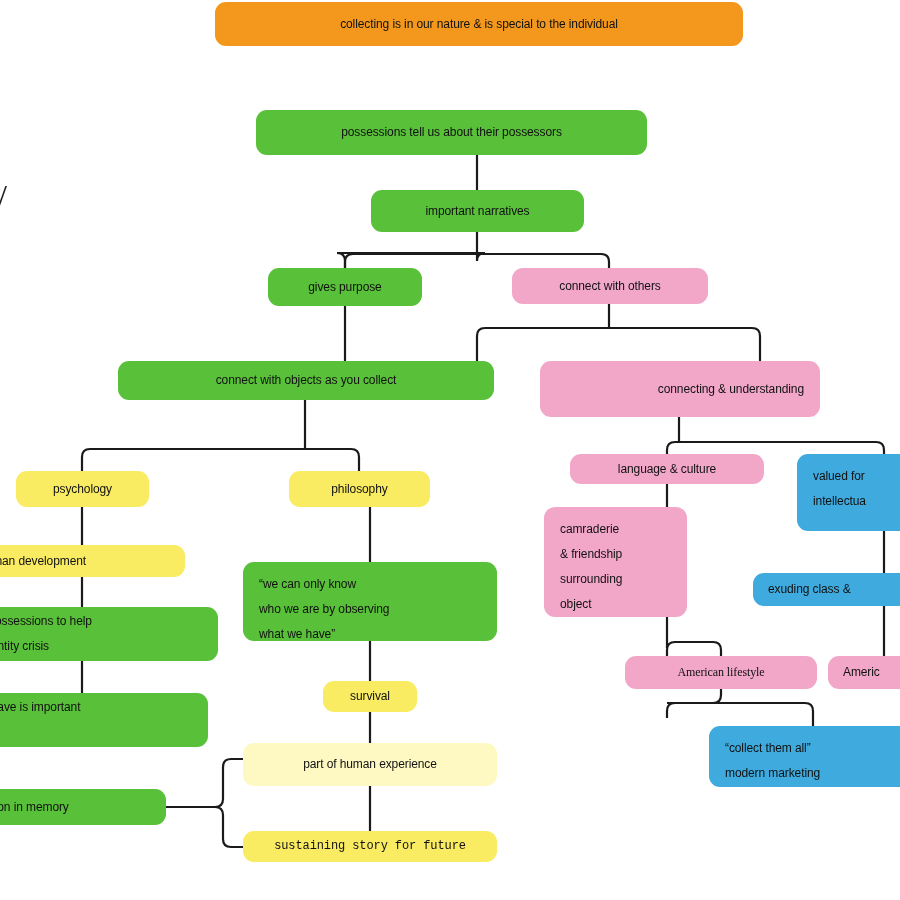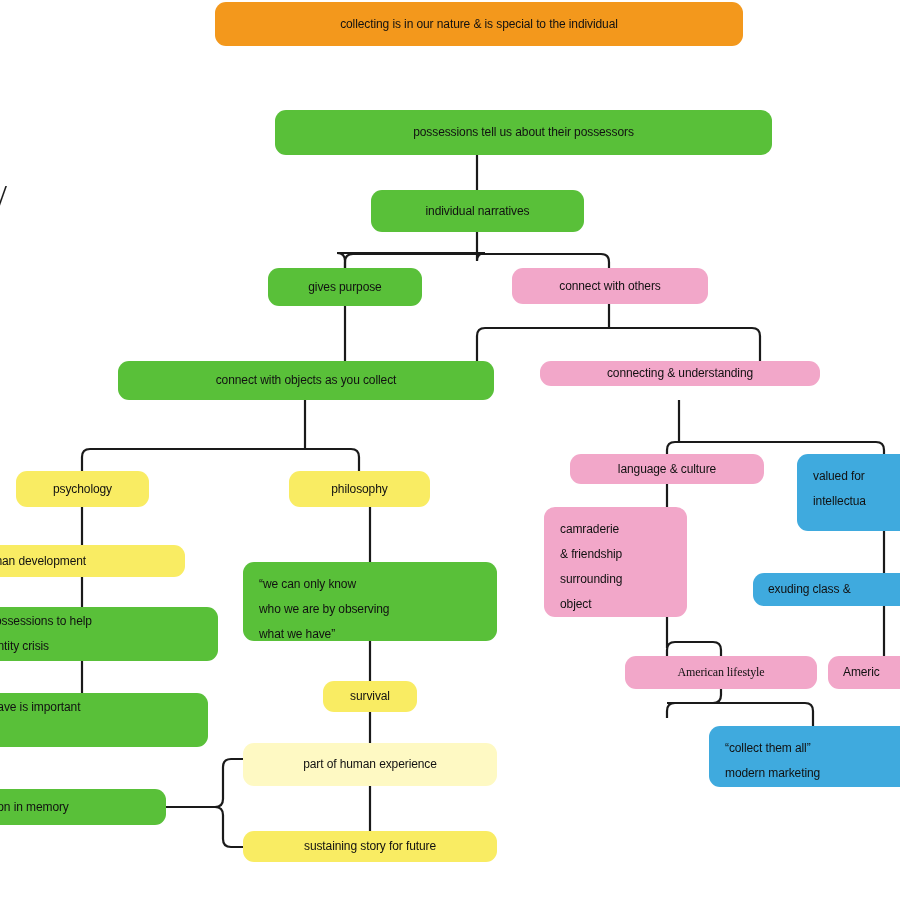--- a/index.html
+++ b/index.html
@@ -113,7 +113,7 @@
     <span>collecting is in our nature &amp; is special to the individual</span>
   </div>
 
-  <div class="node c-green pad-2" style="left: 275px; top: 110px; width: 497px; height: 45px; justify-content: center; background: rgb(89, 192, 57);">
+  <div class="node c-green pad-2" style="left: 256px; top: 110px; width: 391px; height: 45px; justify-content: center; background: rgb(89, 192, 57);">
     <span>possessions tell us about their possessors</span>
   </div>
 

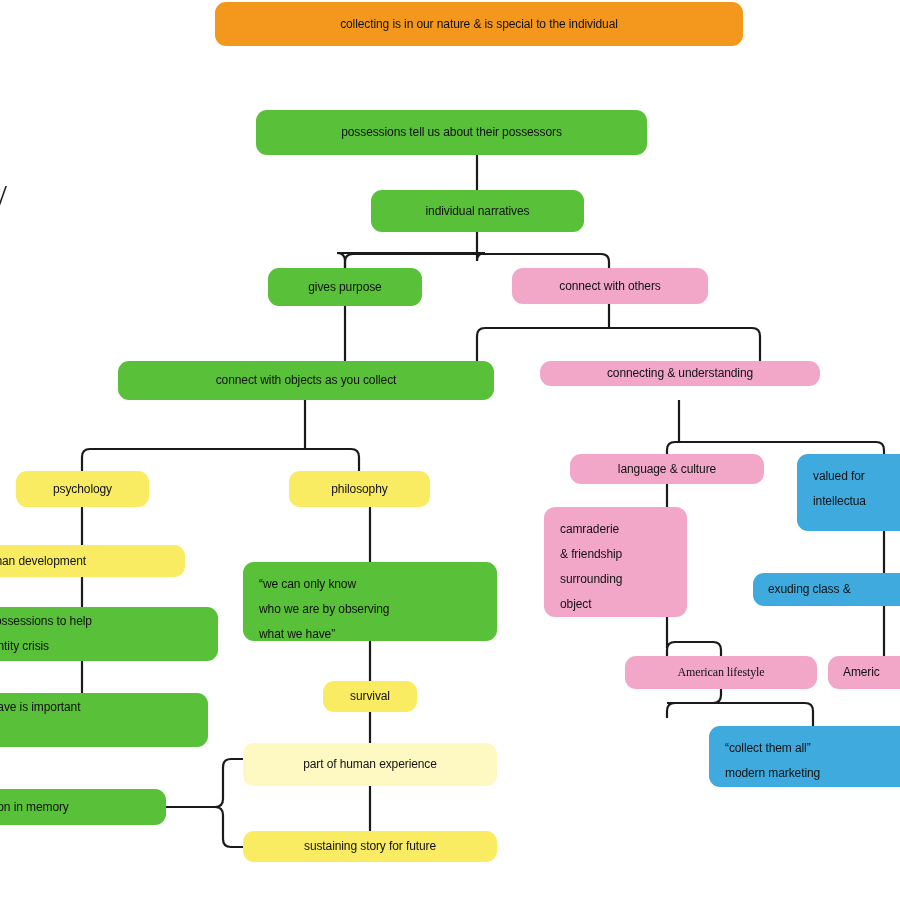--- a/index.html
+++ b/index.html
@@ -118,7 +118,7 @@
   </div>
 
   <div class="node c-green pad-2" style="left: 371px; top: 190px; width: 213px; height: 42px; justify-content: center; background: rgb(89, 192, 57);">
-    <span>individual narratives</span>
+    <span>important narratives</span>
   </div>
 
   <div class="node c-pink pad-1" style="left: 512px; top: 268px; width: 196px; height: 36px; justify-content: center; background: rgb(242, 167, 201);">

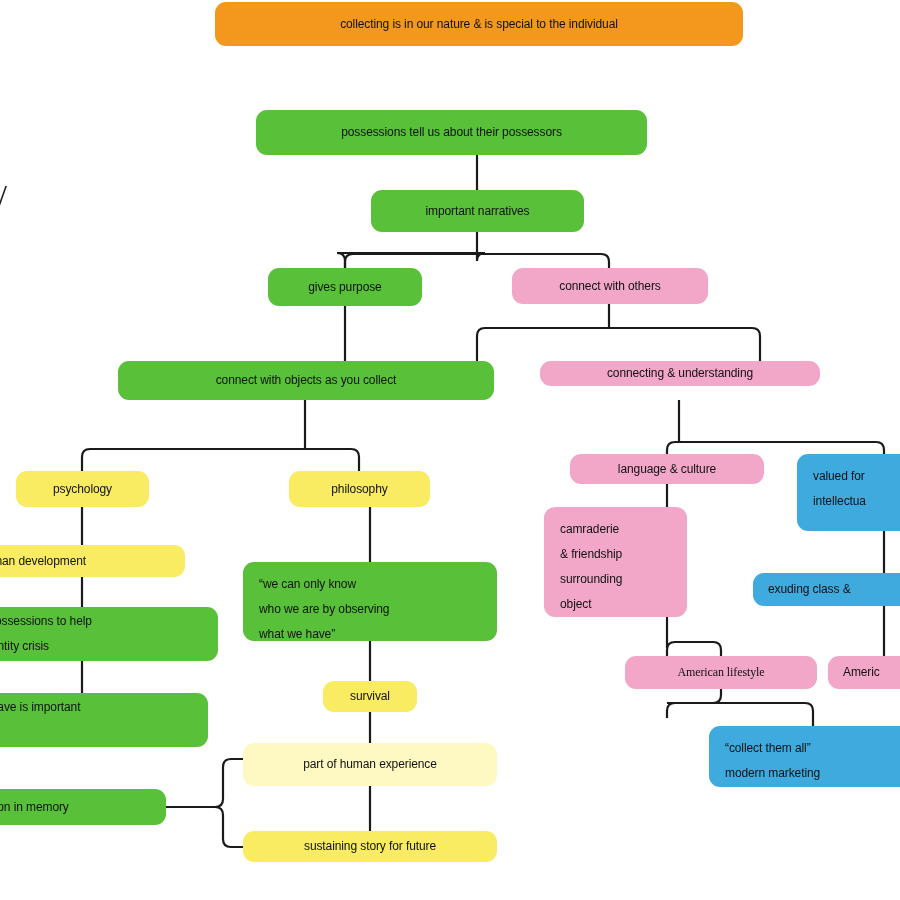--- a/index.html
+++ b/index.html
@@ -133,7 +133,7 @@
     <span>connect with objects as you collect</span>
   </div>
 
-  <div class="node c-pink pad-2" style="left: 540px; top: 361px; width: 280px; height: 25px; justify-content: center; background: rgb(242, 167, 201);">
+  <div class="node c-pink pad-2" style="left: 540px; top: 361px; width: 280px; height: 56px; justify-content: flex-end; background: rgb(242, 167, 201);">
     <span>connecting &amp; understanding</span>
   </div>
 

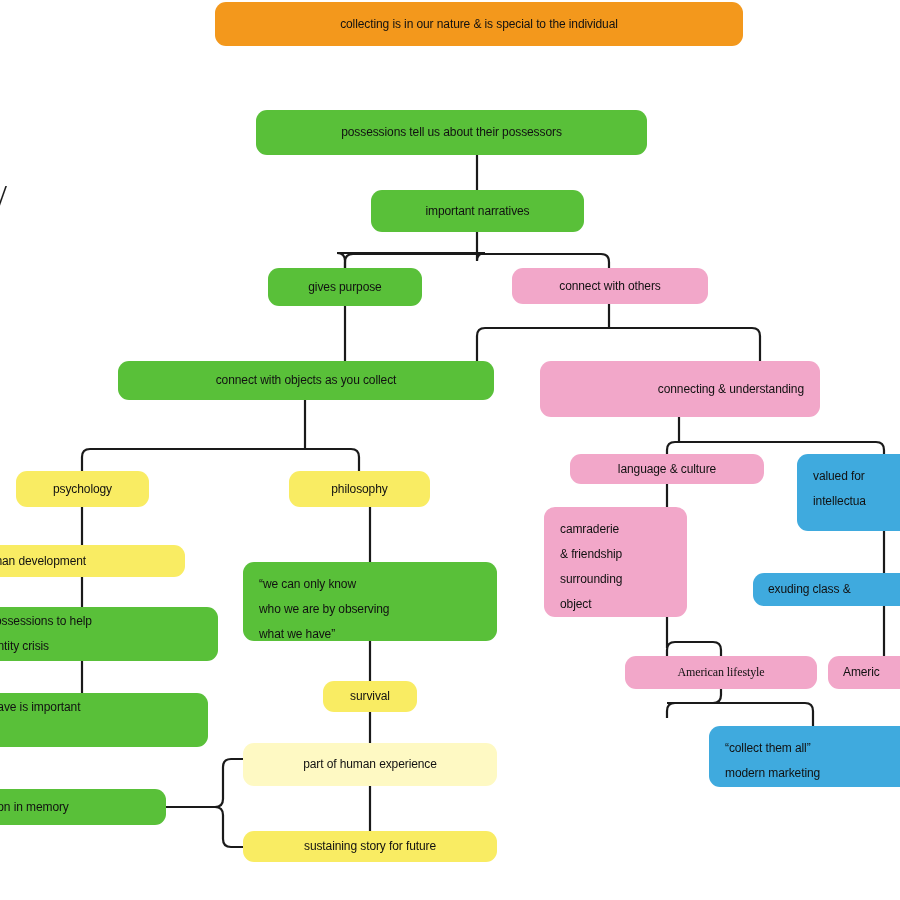--- a/index.html
+++ b/index.html
@@ -177,7 +177,7 @@
     <span>part of human experience</span>
   </div>
 
-  <div class="node c-yellow pad-1" style="left: 243px; top: 831px; width: 254px; height: 31px; justify-content: center; background: rgb(249, 236, 99);">
+  <div class="node c-yellow pad-1" style="left: 243px; top: 831px; width: 254px; height: 31px; justify-content: center; background: rgb(249, 236, 99); font-family: Liberation Mono, monospace;">
     <span>sustaining story for future</span>
   </div>
 

